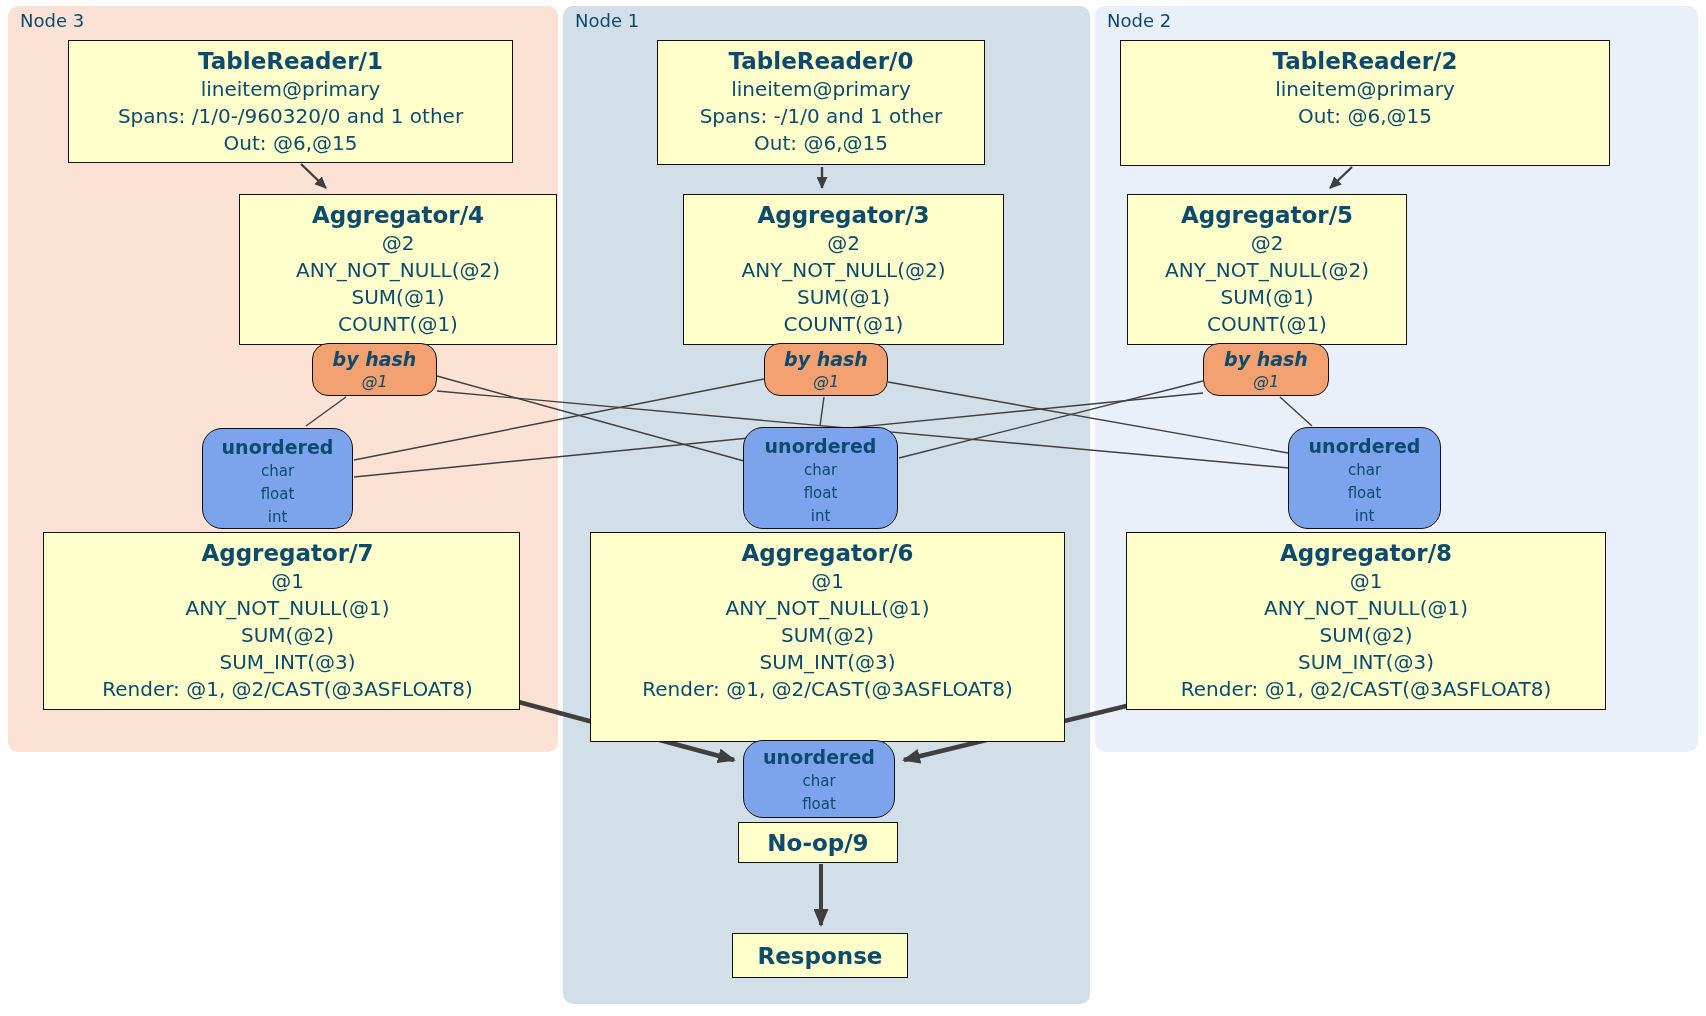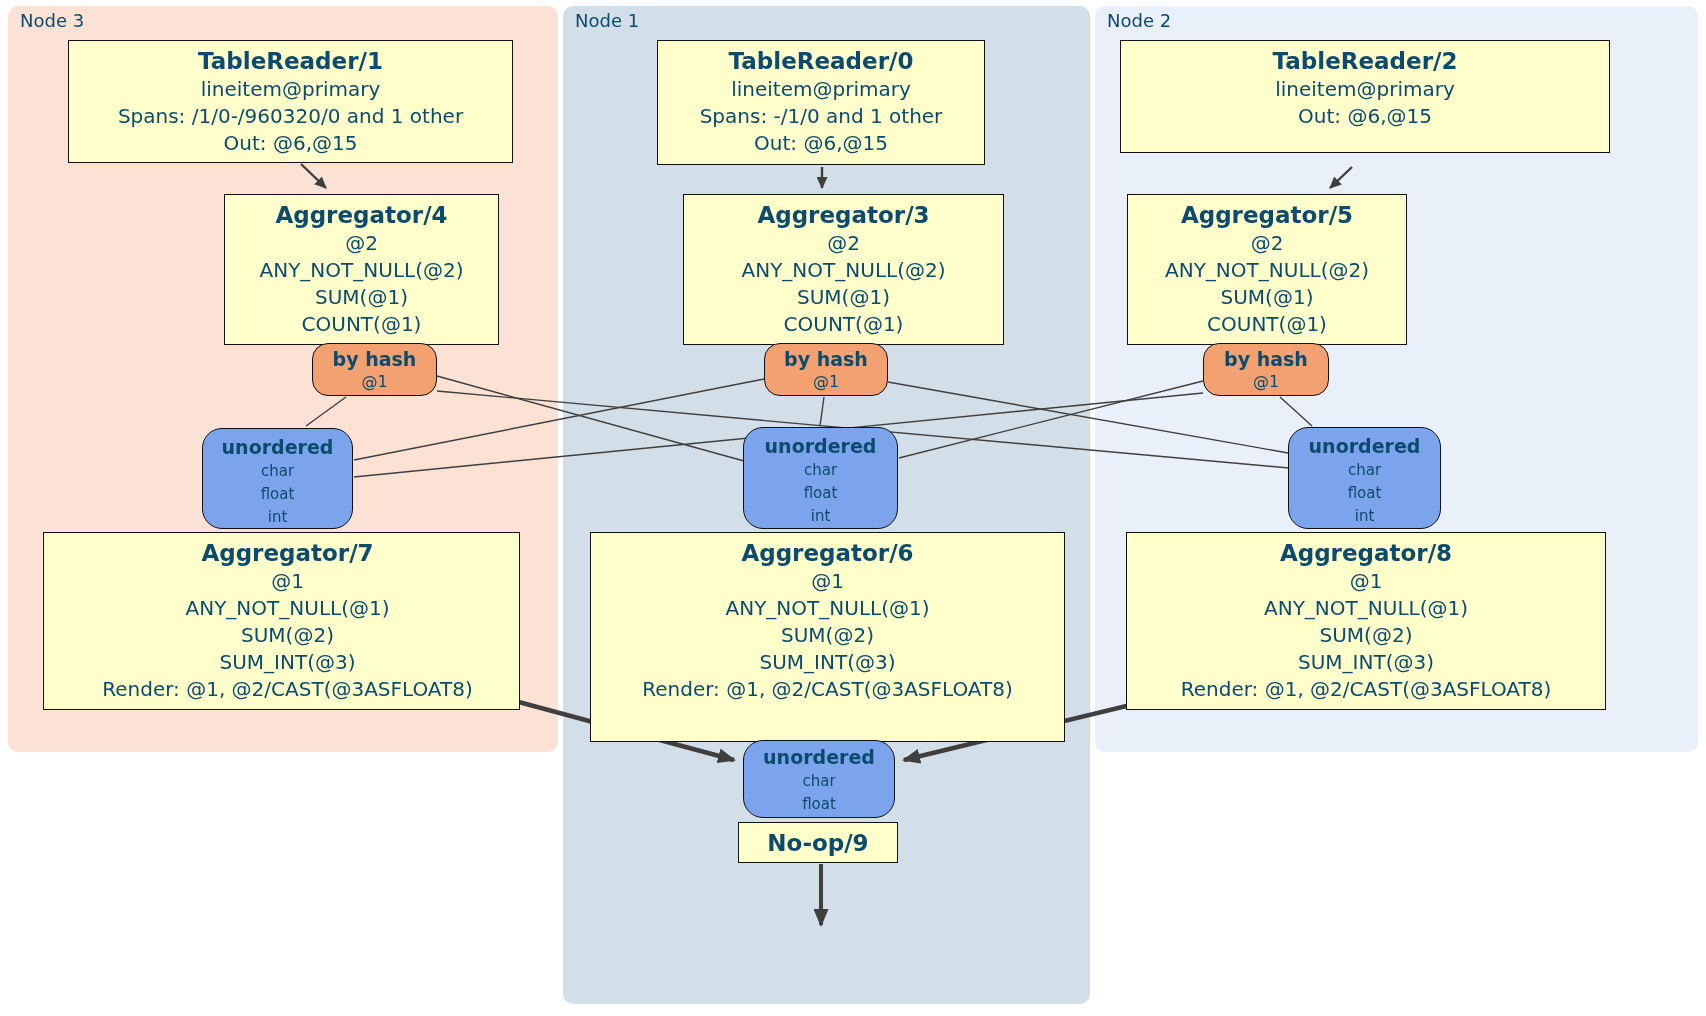--- a/index.html
+++ b/index.html
@@ -149,7 +149,7 @@
     <div class="line">Render: @1, @2/CAST(@3ASFLOAT8)</div>
   </div>
 
-  <div class="box" style="left:1120px;top:40px;width:490px;height:113px;">
+  <div class="box" style="left:1120px;top:40px;width:490px;height:126px;">
     <div class="title">TableReader/2</div>
     <div class="line">lineitem@primary</div>
     <div class="line">Out: @6,@15</div>

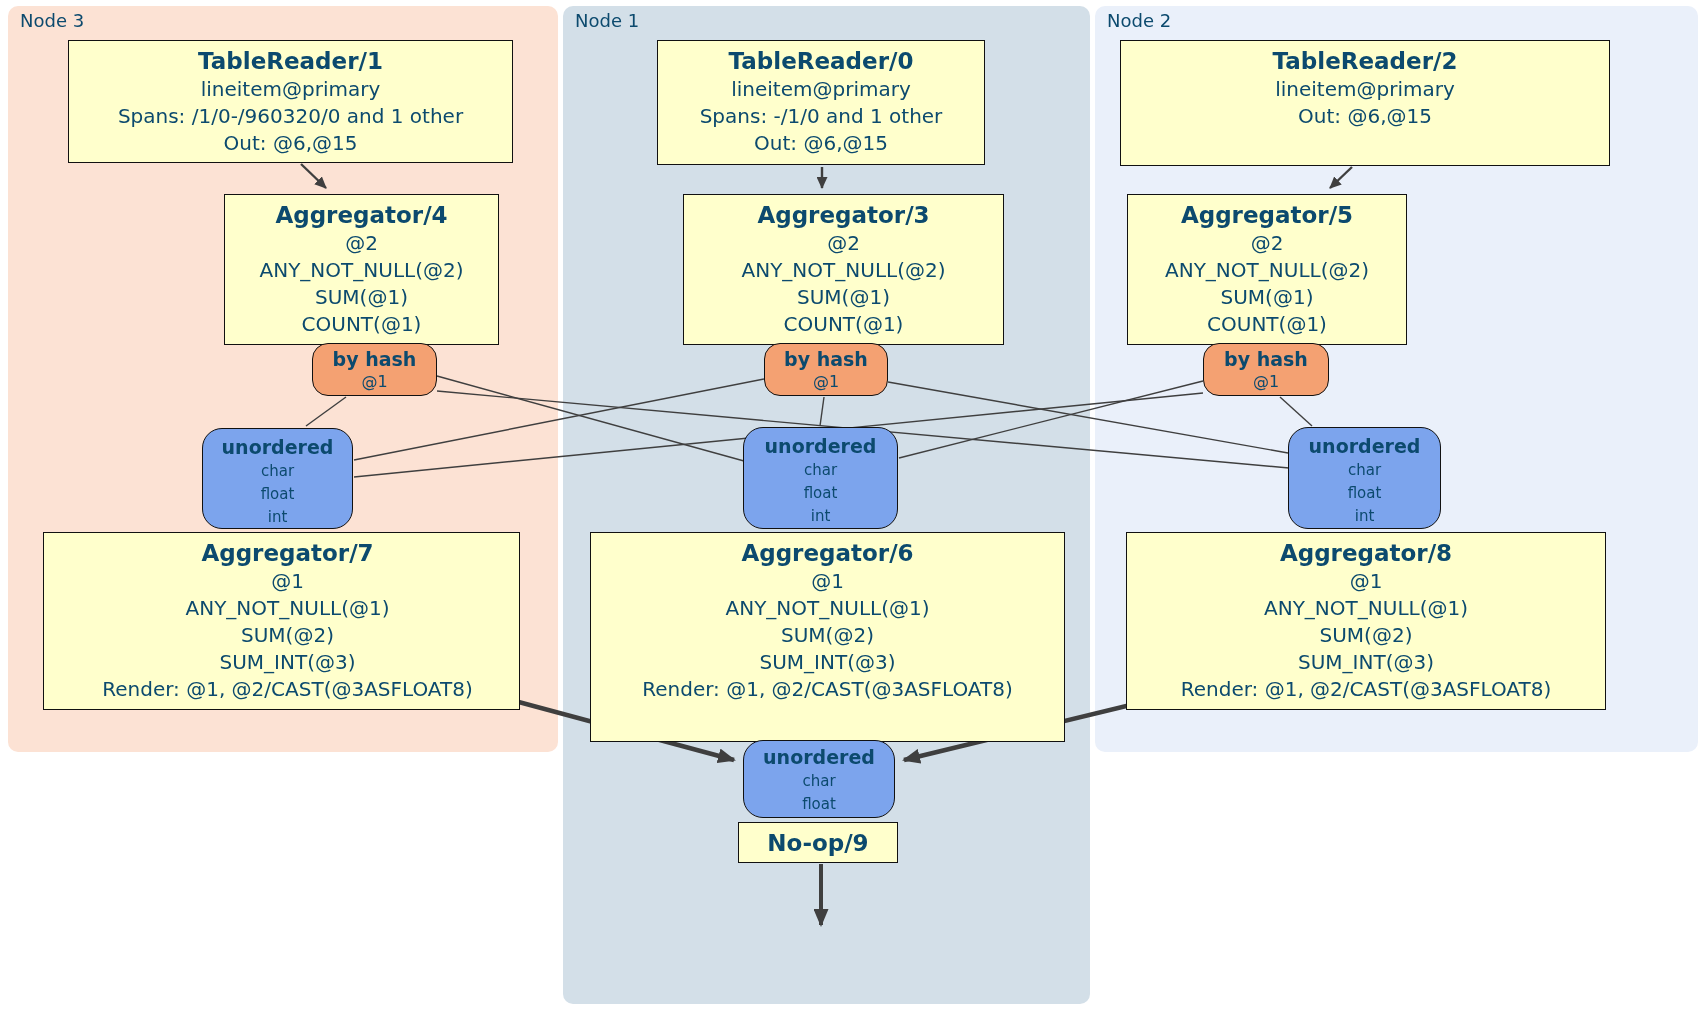--- a/index.html
+++ b/index.html
@@ -84,7 +84,7 @@
     <div class="line">Out: @6,@15</div>
   </div>
 
-  <div class="box" style="left:224px;top:194px;width:275px;height:151px;">
+  <div class="box" style="left:239px;top:194px;width:318px;height:151px;">
     <div class="title">Aggregator/4</div>
     <div class="line">@2</div>
     <div class="line">ANY_NOT_NULL(@2)</div>

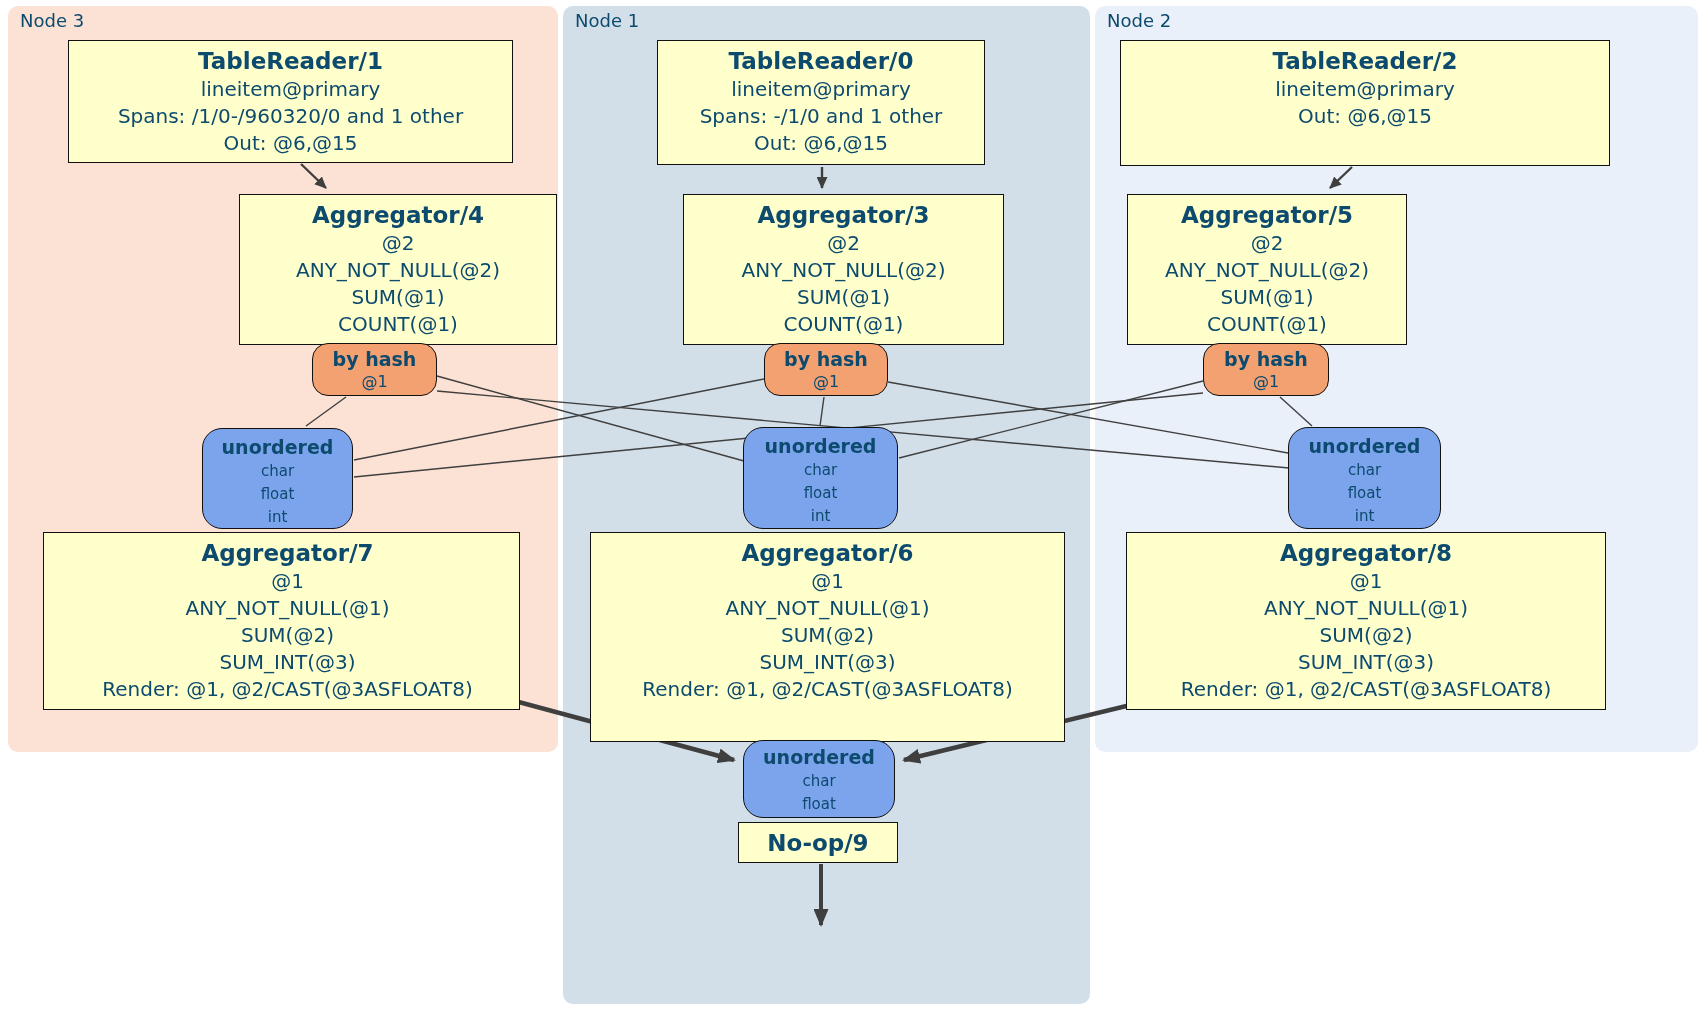--- a/index.html
+++ b/index.html
@@ -21,7 +21,7 @@
   .router{
     position:absolute;z-index:2;background:#f4a172;border:1.6px solid #111;
     border-radius:16px;display:flex;flex-direction:column;align-items:center;
-    text-align:center;box-sizing:border-box;padding-top:3px;
+    text-align:center;box-sizing:border-box;padding-top:3px;font-style:italic;
   }
   .router .title{font-weight:bold;font-size:19px;line-height:25px;}
   .router .line{font-size:16px;line-height:20px;}

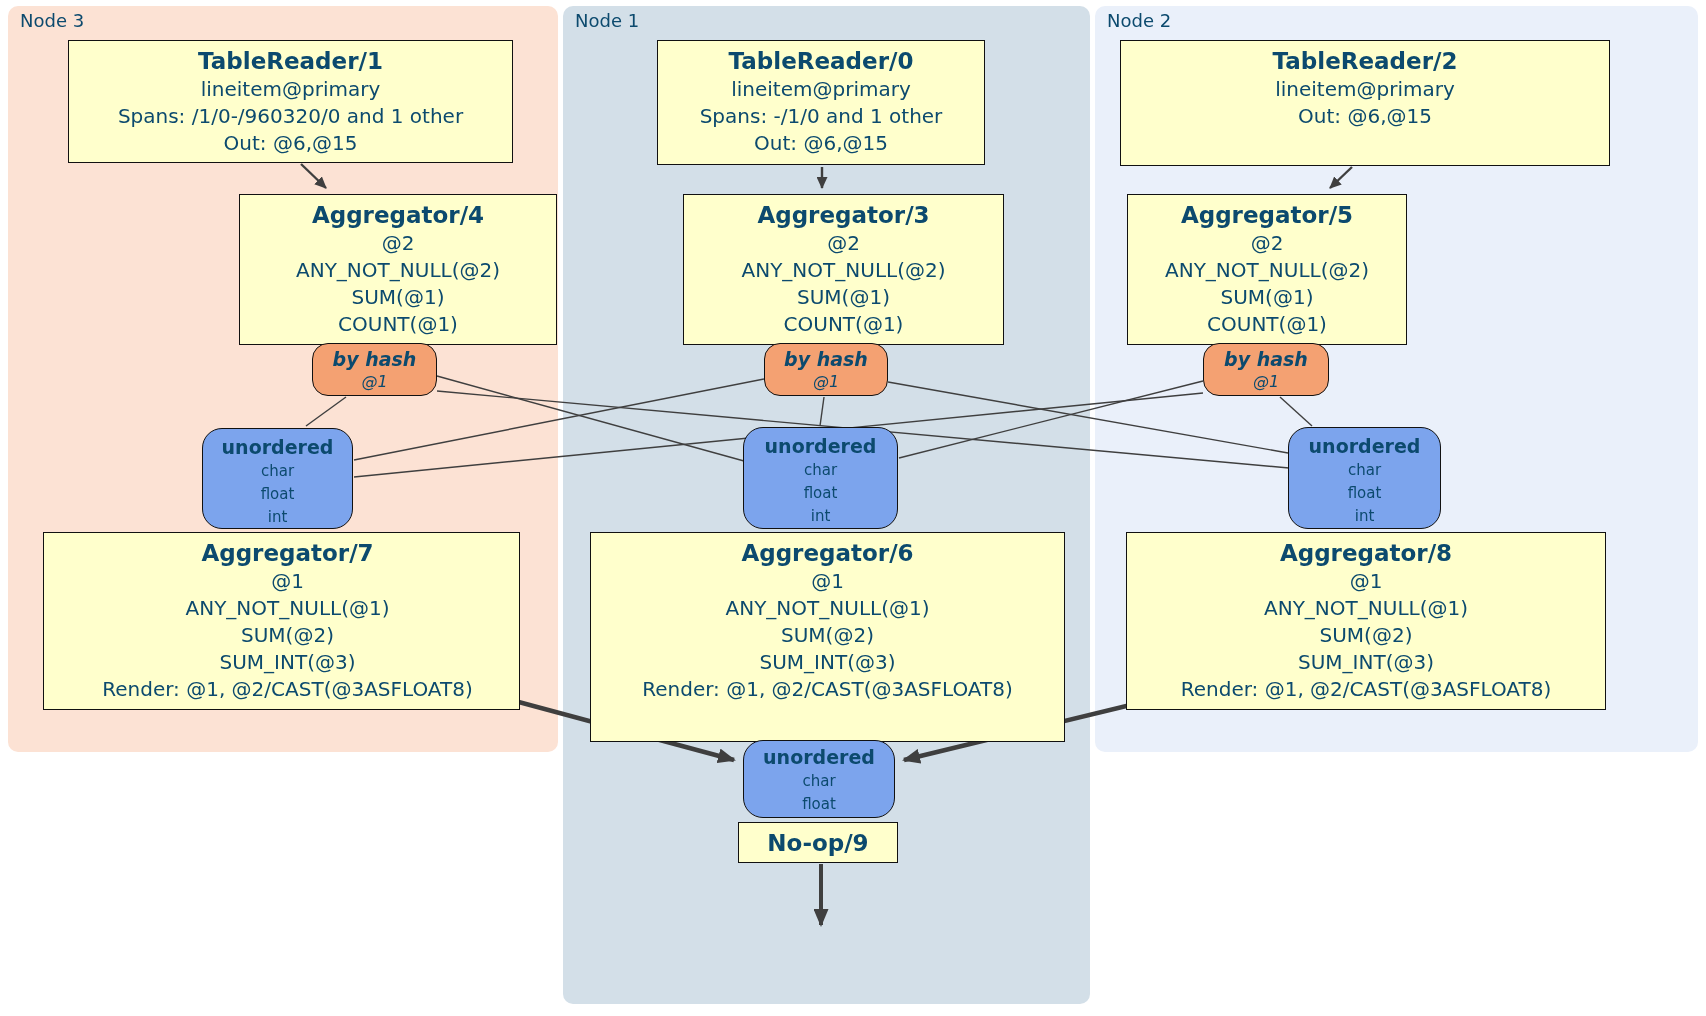--- a/index.html
+++ b/index.html
@@ -194,6 +194,9 @@
     <div class="title">No-op/9</div>
   </div>
 
+  <div class="box single" style="left:732px;top:933px;width:176px;height:45px;">
+    <div class="title">Response</div>
+  </div>
 
 </div>
 

